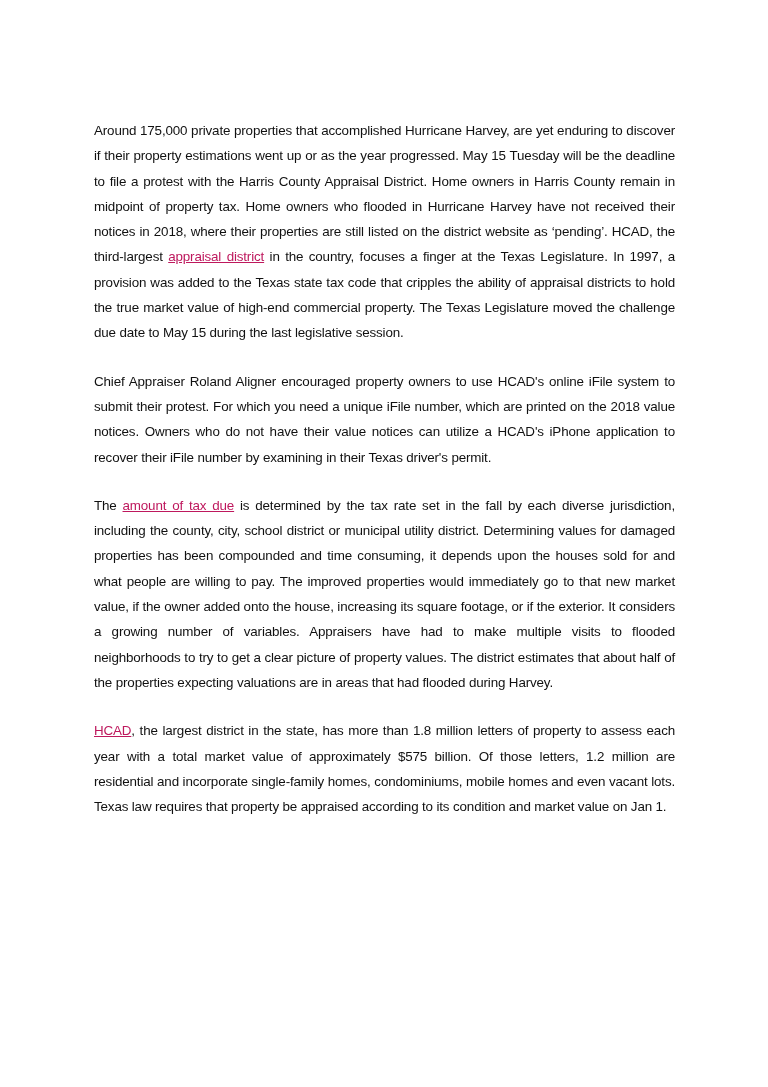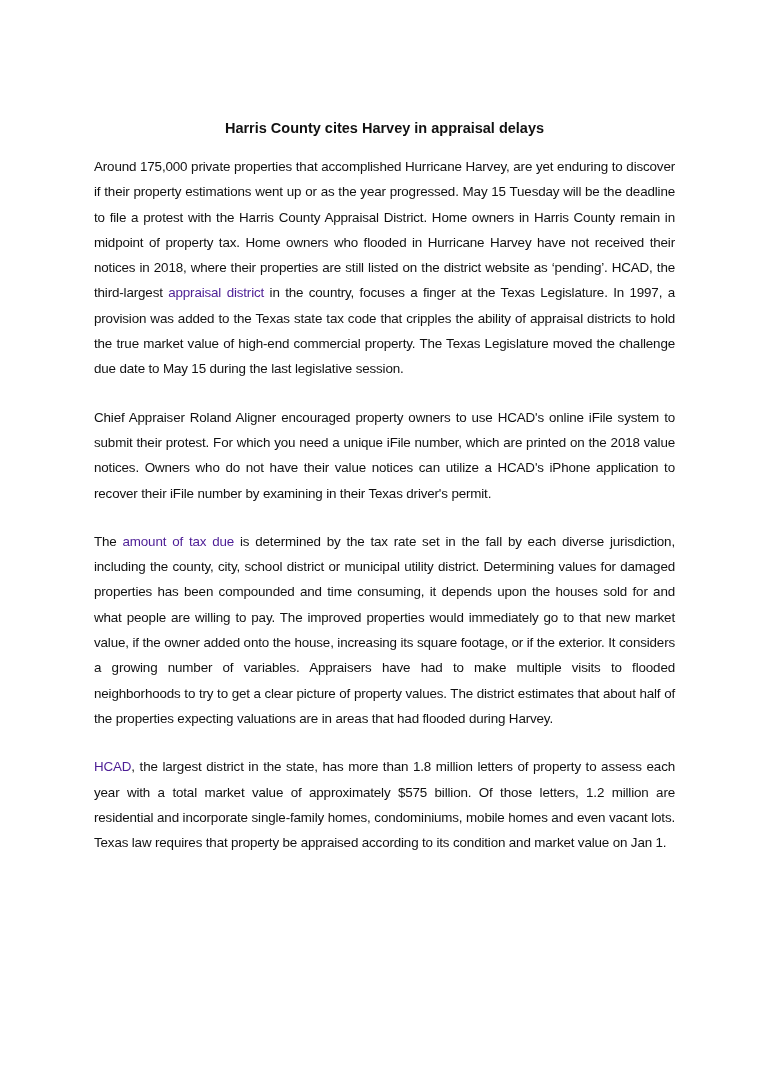--- a/index.html
+++ b/index.html
@@ -22,7 +22,6 @@
 <body>
 
 <div class="page">
-  <div class="title">Harris County cites Harvey in appraisal delays</div>
 
   <p class="para">
     <span>Around 175,000 private properties that accomplished Hurricane Harvey, are yet enduring to discover if their property estimations went up or as the year progressed. May 15 Tuesday will be the deadline to file a protest with the Harris County Appraisal District. Home owners in Harris County remain in midpoint of property tax. Home owners who flooded in Hurricane Harvey have not received their notices in 2018, where their properties are still listed on the district website as ‘pending’.  HCAD, the third-largest </span><a class="link">appraisal district</a><span> in the country, focuses a finger at the Texas Legislature. In 1997, a provision was added to the Texas state tax code that cripples the ability of appraisal districts to hold the true market value of high-end commercial property. The Texas Legislature moved the challenge due date to May 15 during the last legislative session.</span>

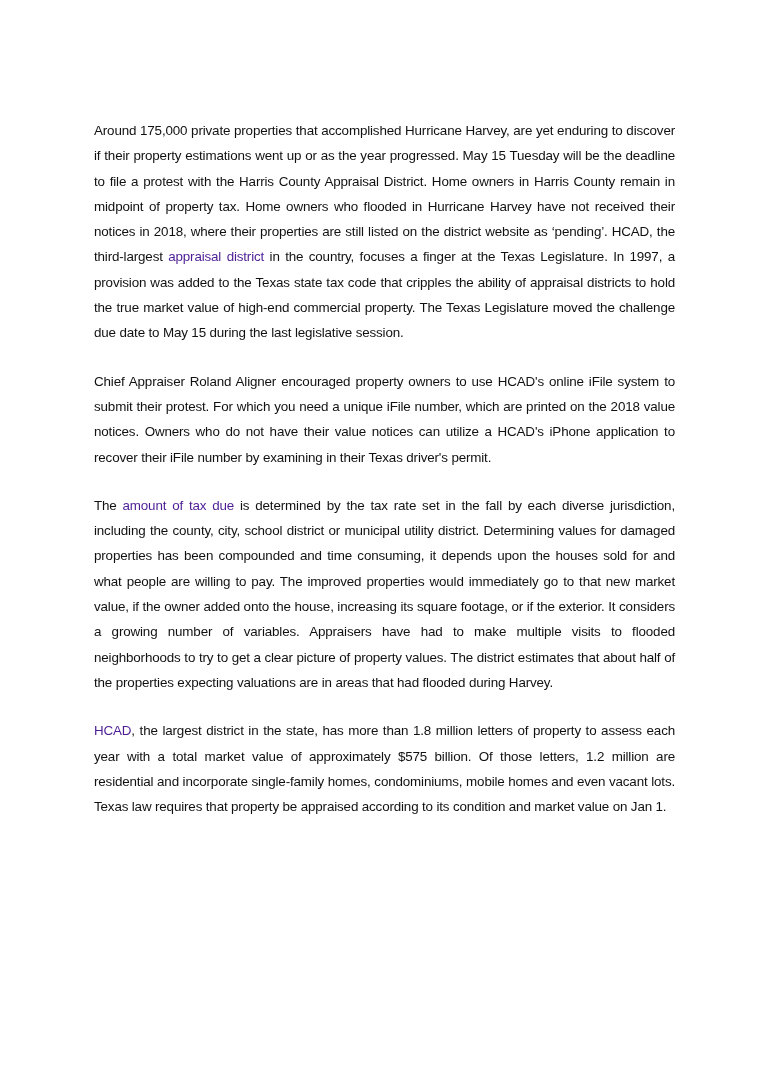--- a/index.html
+++ b/index.html
@@ -16,7 +16,7 @@
     font-size: 13.4px; line-height: 25.3px; text-align: justify;
     margin: 0 0 23px 0; letter-spacing: -0.15px;
   }
-  .link { color: #4c1d95; }
+  .link { color: #be185d; text-decoration: underline; }
 </style>
 </head>
 <body>

